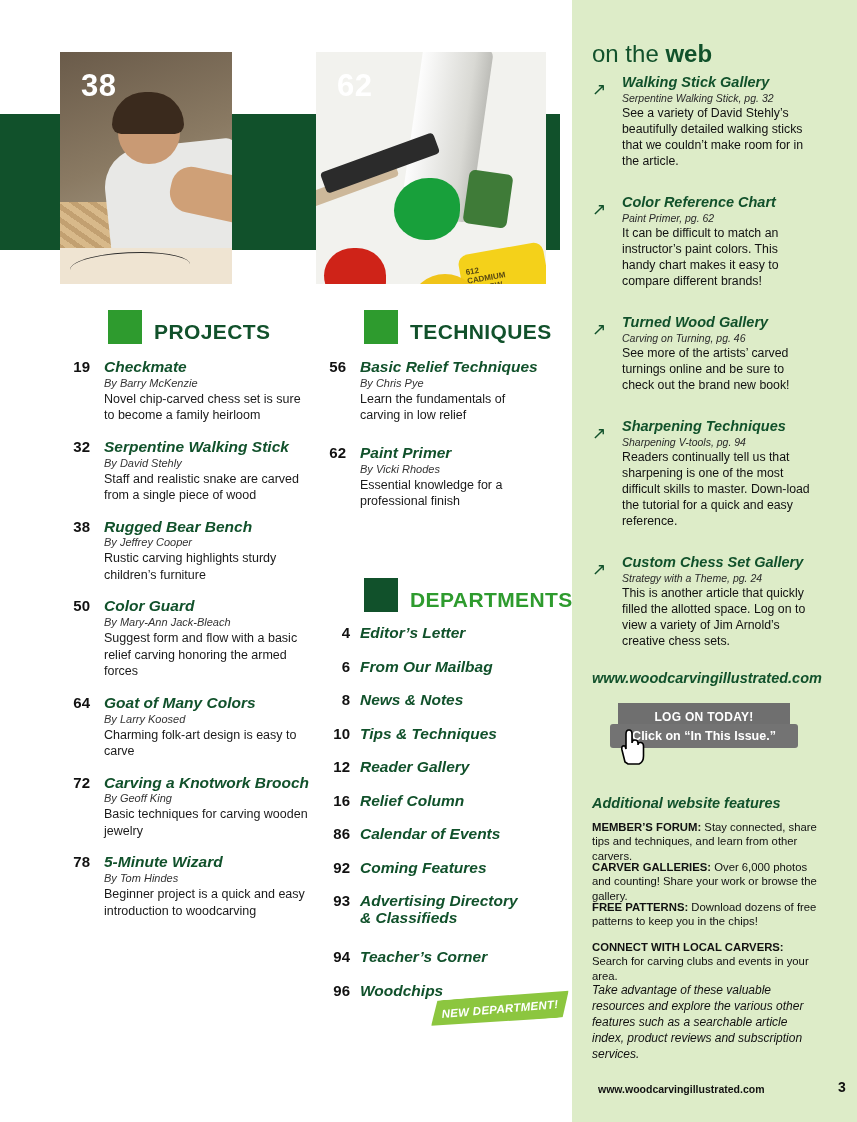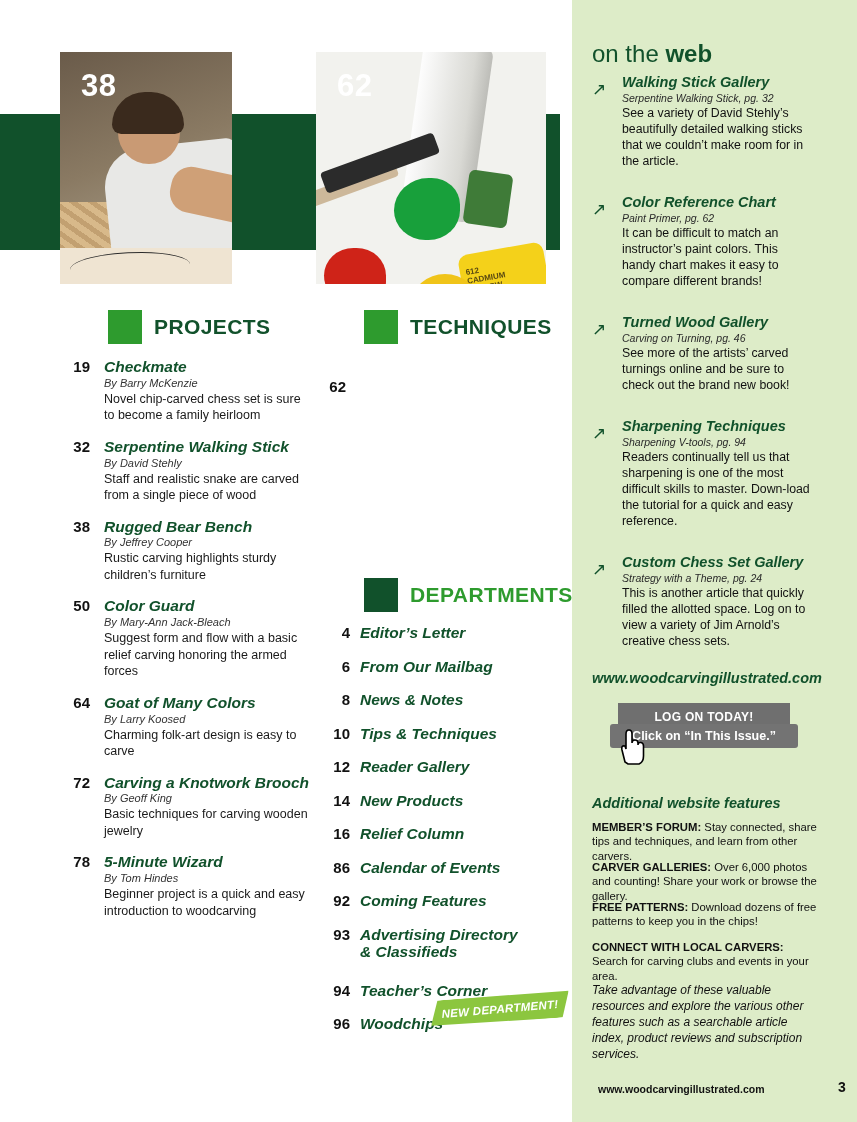--- a/index.html
+++ b/index.html
@@ -63,7 +63,7 @@
   .p62-label{position:absolute; left:150px; top:206px; width:72px; height:72px; color:#5a4a12; font-size:8px; font-weight:bold; transform:rotate(-10deg); padding:4px;}
 
   
-  .sec-head { position:absolute; display:flex; align-items:center;padding-left:48px; }
+  .sec-head { position:absolute; display:flex; align-items:flex-end;padding-left:48px; }
   .sec-sq { width:34px; height:34px; background:#2e9b2e; margin-right:12px; }
   .sec-sq.dark { background:#11512b; }
   .sec-title { font-size:21px; font-weight:bold; color:#11512b; letter-spacing:0.4px; }

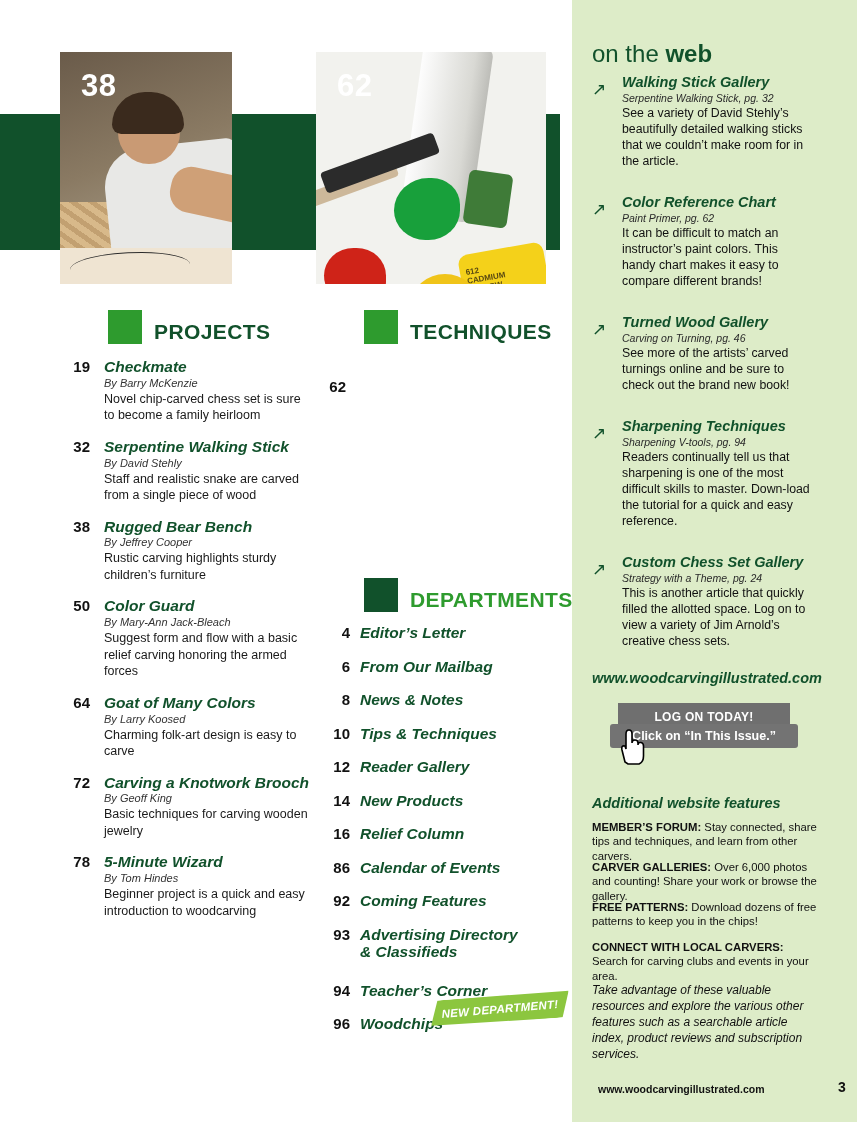--- a/index.html
+++ b/index.html
@@ -241,6 +241,14 @@
 </div>
 
 <div class="toc" id="toc-techniques">
+  <div class="toc-item">
+    <div class="toc-num">56</div>
+    <div class="toc-body">
+      <div class="toc-title">Basic Relief Techniques</div>
+      <div class="toc-author">By Chris Pye</div>
+      <div class="toc-desc">Learn the fundamentals of carving in low relief</div>
+    </div>
+  </div>
   <div class="toc-item" style="margin-top:20px">
     <div class="toc-num">62</div>
   </div>

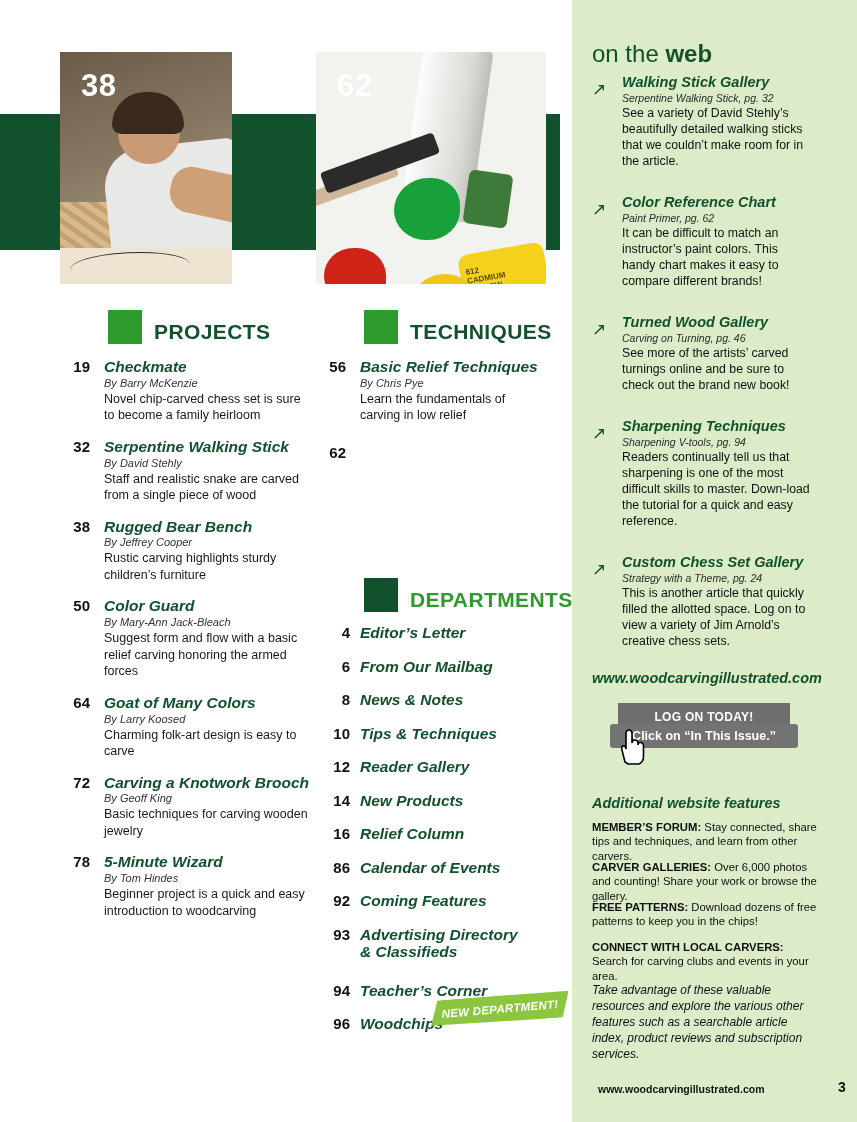--- a/index.html
+++ b/index.html
@@ -251,6 +251,11 @@
   </div>
   <div class="toc-item" style="margin-top:20px">
     <div class="toc-num">62</div>
+    <div class="toc-body">
+      <div class="toc-title">Paint Primer</div>
+      <div class="toc-author">By Vicki Rhodes</div>
+      <div class="toc-desc">Essential knowledge for a professional finish</div>
+    </div>
   </div>
 </div>
 

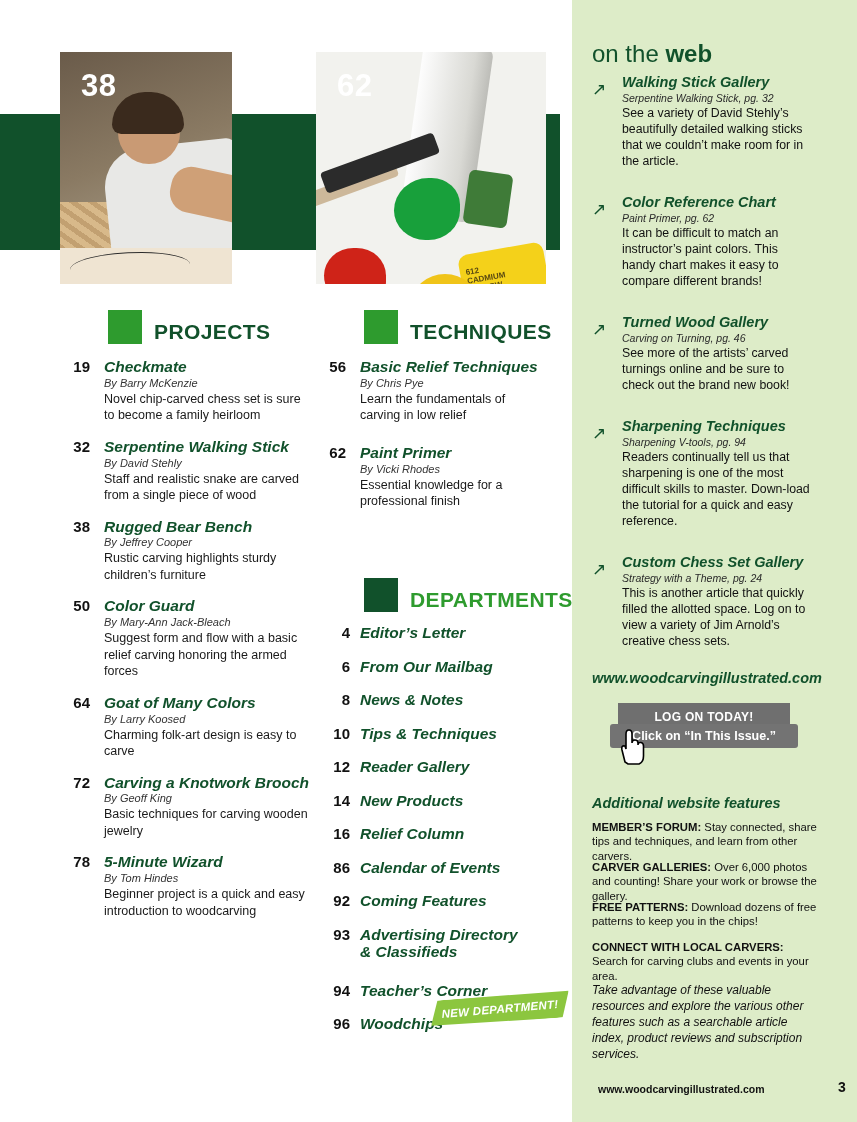--- a/index.html
+++ b/index.html
@@ -281,10 +281,6 @@
     <div class="dept-name">Reader Gallery</div>
   </div>
   <div class="dept-item">
-    <div class="dept-num">14</div>
-    <div class="dept-name">New Products</div>
-  </div>
-  <div class="dept-item">
     <div class="dept-num">16</div>
     <div class="dept-name">Relief Column</div>
   </div>

